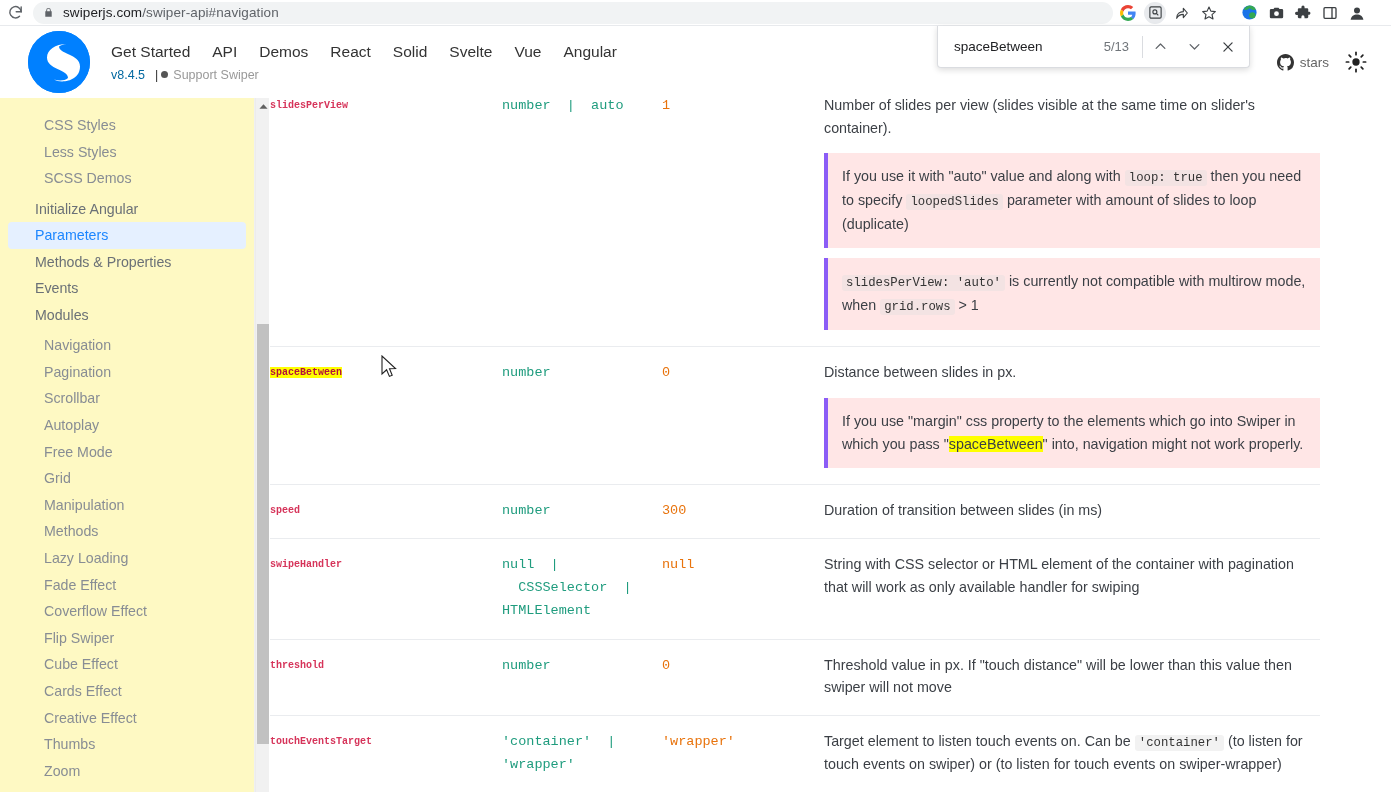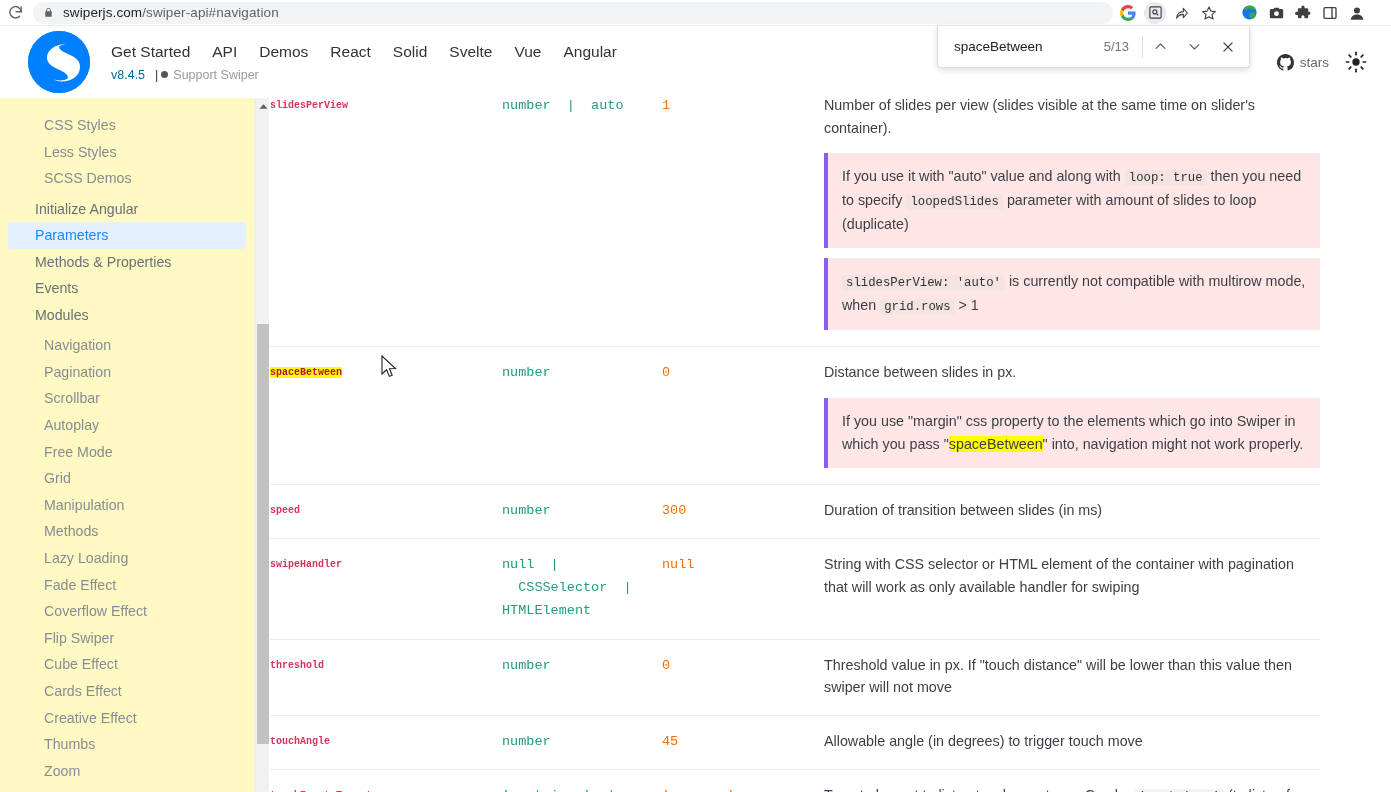--- a/index.html
+++ b/index.html
@@ -537,14 +537,6 @@
             </td>
           </tr>
           <tr>
-            <td class="c-name"><span class="pname">touchAngle</span></td>
-            <td class="c-type"><span class="ptype">number</span></td>
-            <td class="c-default"><span class="pdefault">45</span></td>
-            <td class="c-desc">
-              <div class="pdesc">Allowable angle (in degrees) to trigger touch move</div>
-            </td>
-          </tr>
-          <tr>
             <td class="c-name"><span class="pname">touchEventsTarget</span></td>
             <td class="c-type"><span class="ptype">'container'&nbsp;&nbsp;<span class="bar">|</span><br>'wrapper'</span></td>
             <td class="c-default"><span class="pdefault">'wrapper'</span></td>

